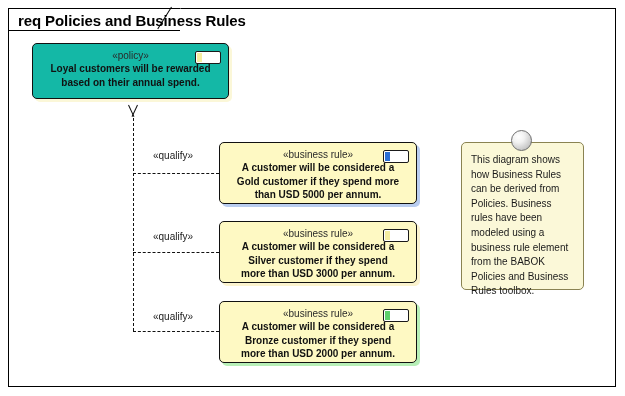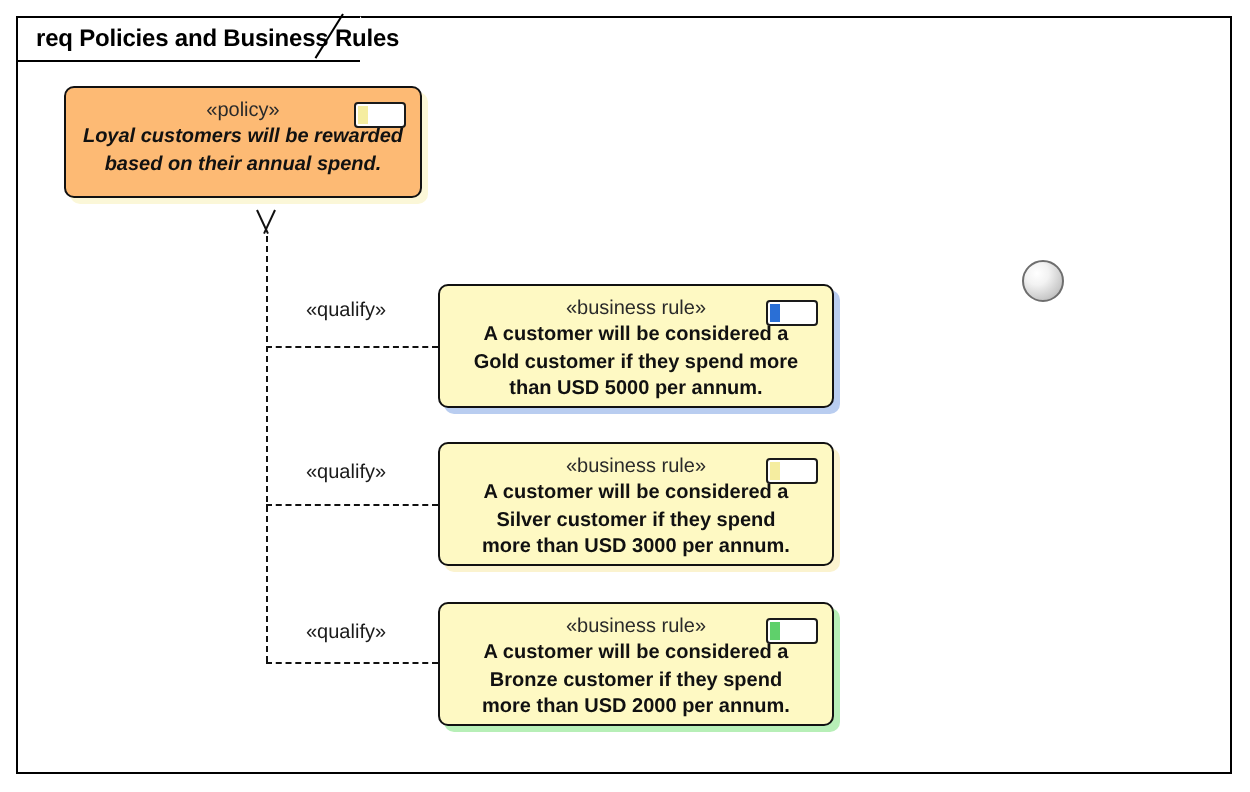--- a/index.html
+++ b/index.html
@@ -78,7 +78,7 @@
     position: absolute;
     left: 18px;
     top: 12px;
-    font-size: 12px;
+    font-size: 15px;
     font-weight: bold;
     color: #000000;
     letter-spacing: -0.1px;

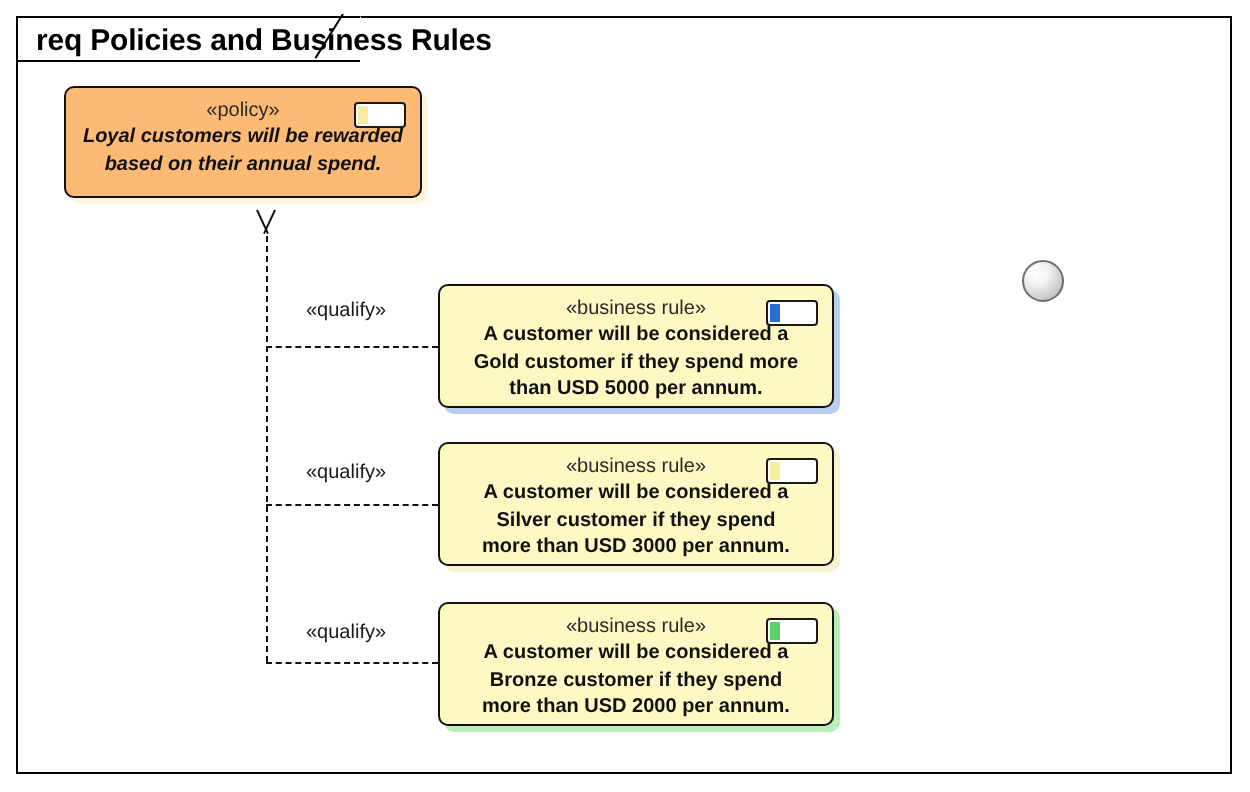--- a/index.html
+++ b/index.html
@@ -115,9 +115,9 @@
   .node-policy {
     left: 32px;
     top: 43px;
-    width: 179px;
+    width: 197px;
     height: 56px;
-    background: #fdba74;
+    background: #14b8a6;
     box-shadow: 3px 3px 0 0 #fbf7d8;
   }
 

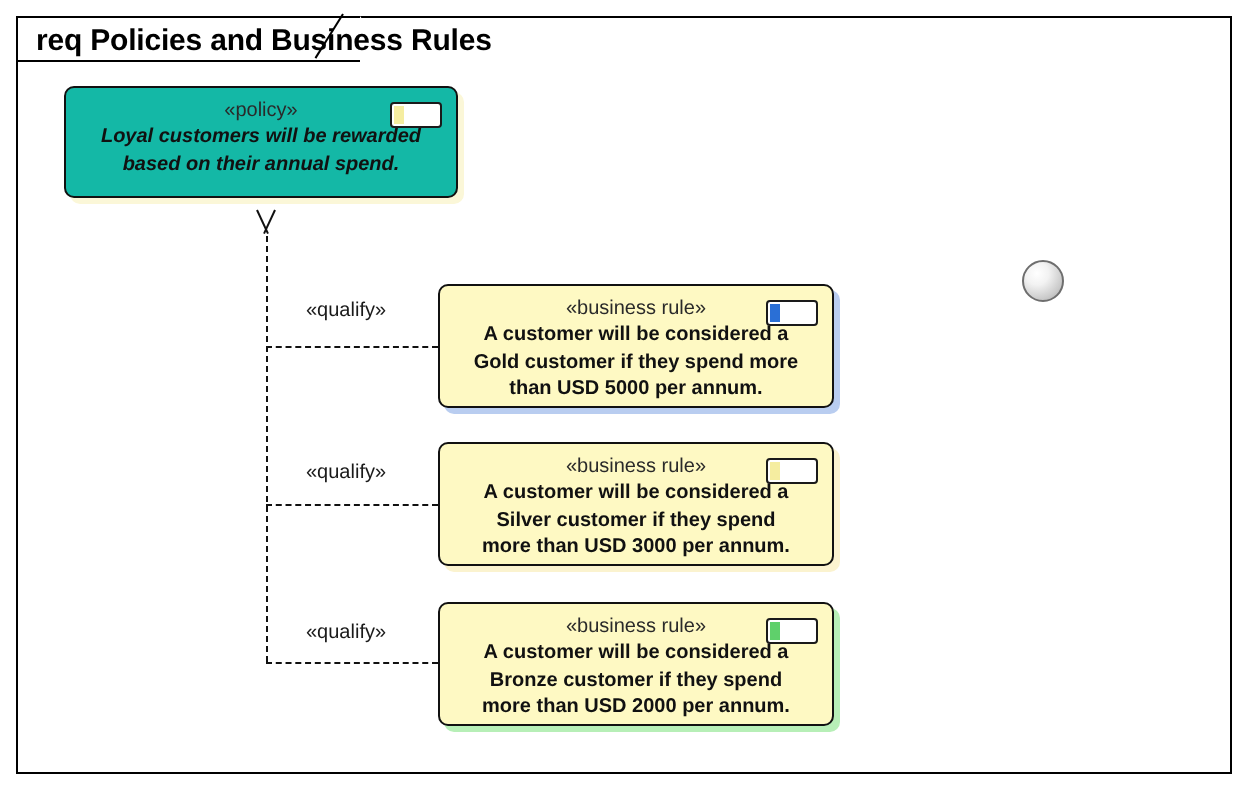--- a/index.html
+++ b/index.html
@@ -250,7 +250,7 @@
 
   <div class="node node-policy">
     <span class="stereo">«policy»</span>
-    <span class="body" style="white-space: pre-line; font-style: italic;">Loyal customers will be rewarded
+    <span class="body" style="white-space: pre-line;">Loyal customers will be rewarded
 based on their annual spend.</span>
     <span class="elem-icon icon-yellow">
         <i></i>

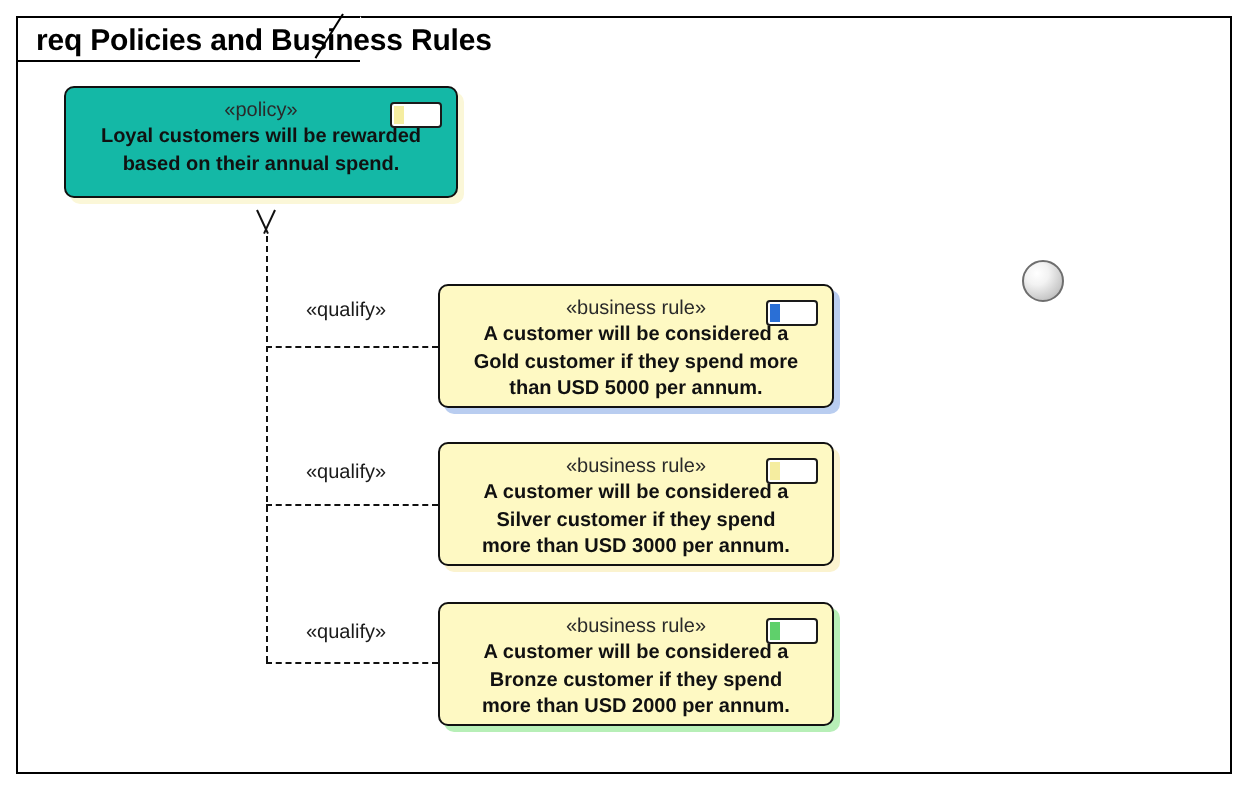--- a/index.html
+++ b/index.html
@@ -287,6 +287,9 @@
       </span>
   </div>
 
+  <div class="note">
+    <div class="note-text" style="white-space: pre-line;">This diagram shows how Business Rules can be derived from Policies. Business rules have been modeled using a business rule element from the BABOK Policies and Business Rules toolbox.</div>
+  </div>
   <div class="note-pin"></div>
 
 </div>

